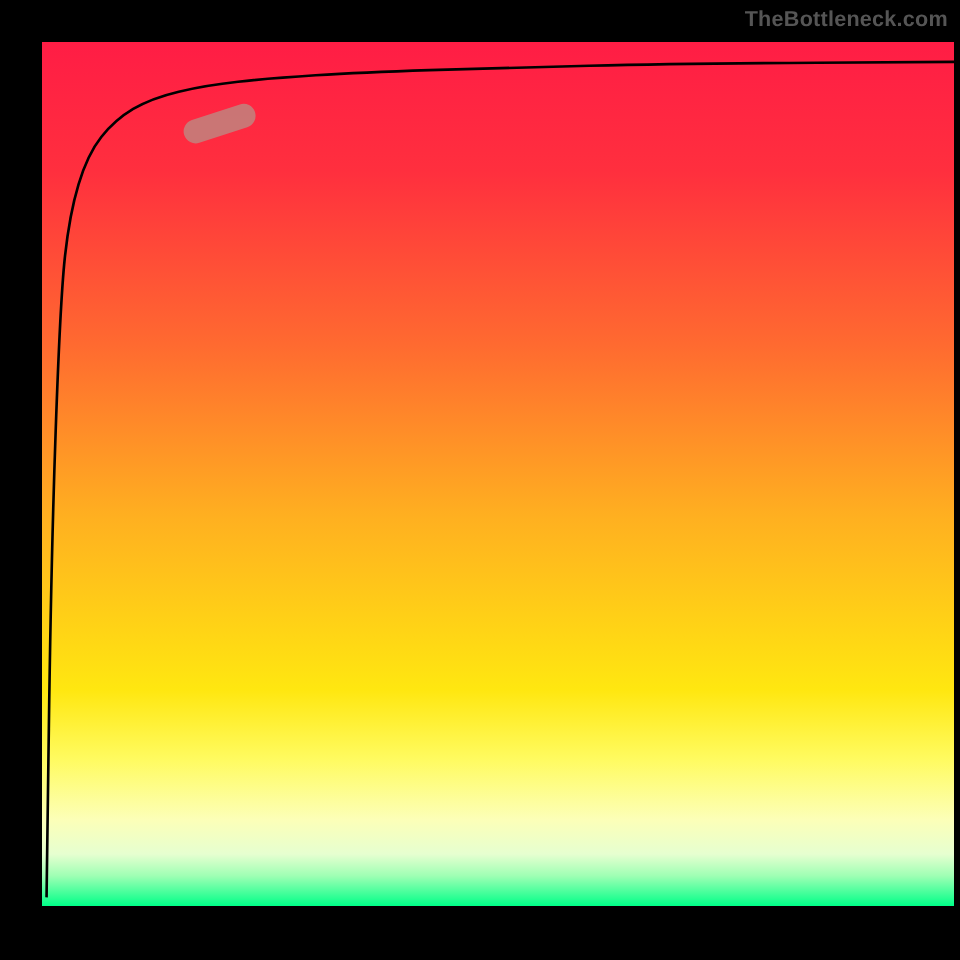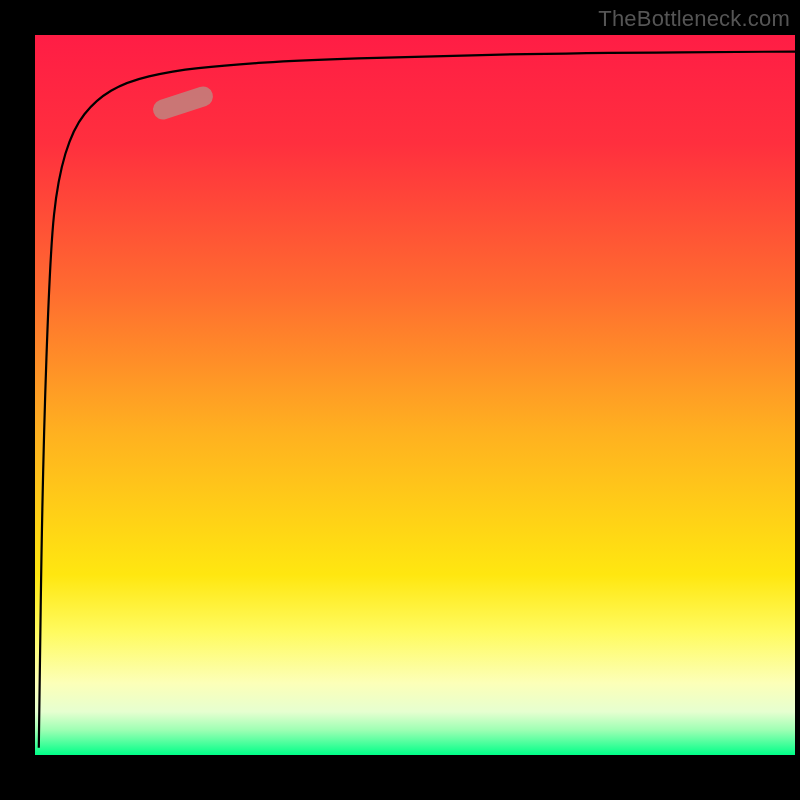--- a/index.html
+++ b/index.html
@@ -46,8 +46,8 @@
     top: 6px;
     right: 10px;
     font-family: Arial, Helvetica, sans-serif;
-    font-size: 22px;
-    font-weight: 400;
+    font-size: 18px;
+    font-weight: 700;
     color: #555;
     letter-spacing: 0.2px;
     user-select: none;

